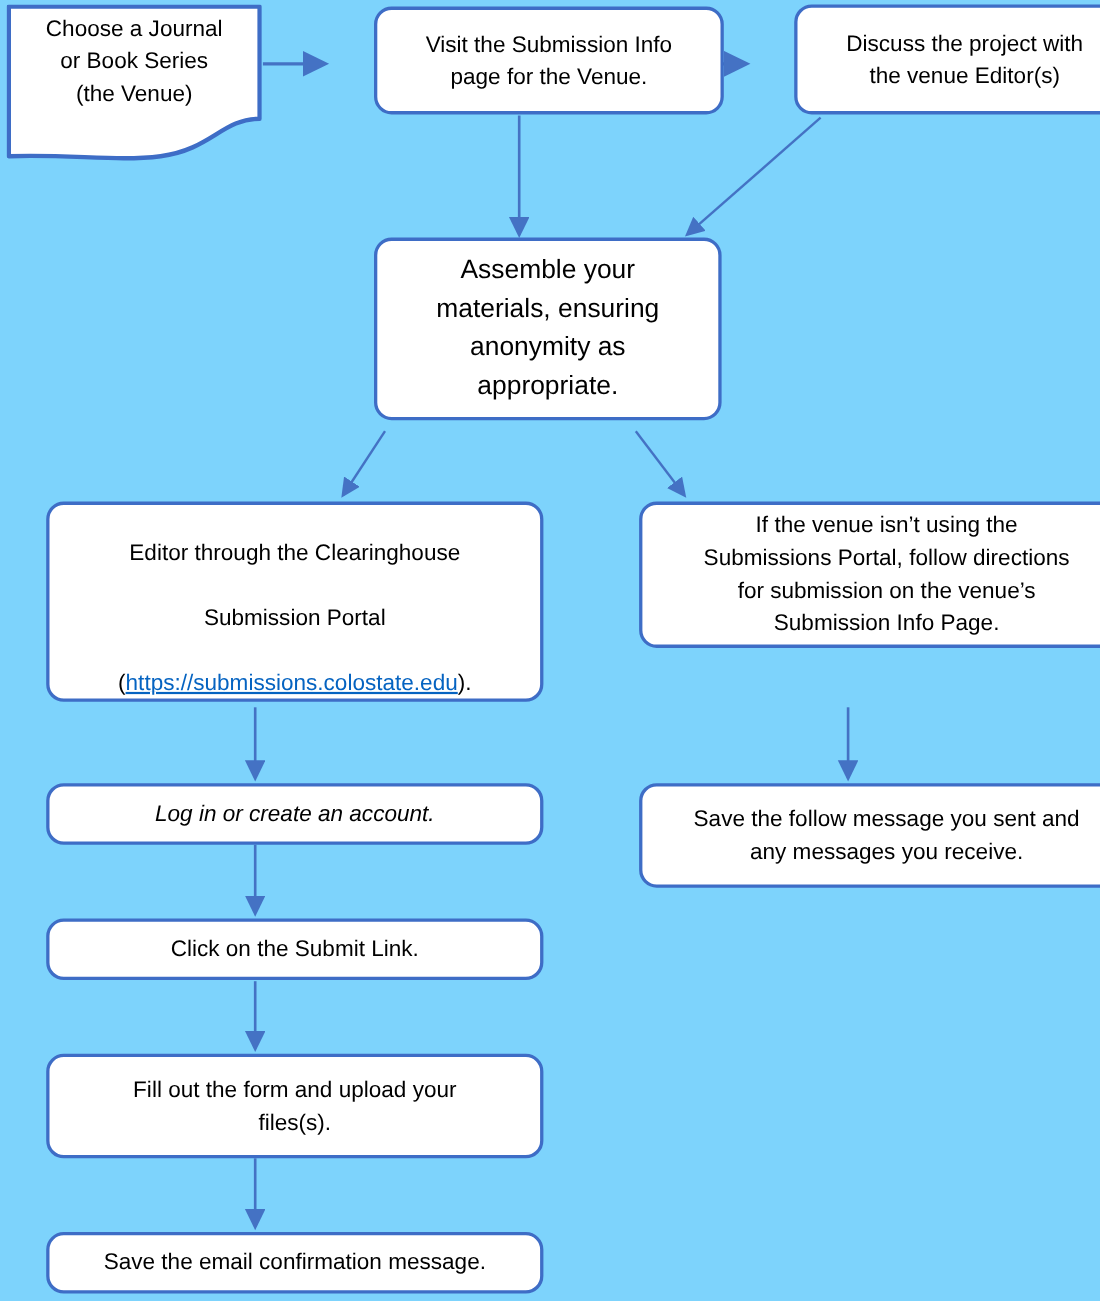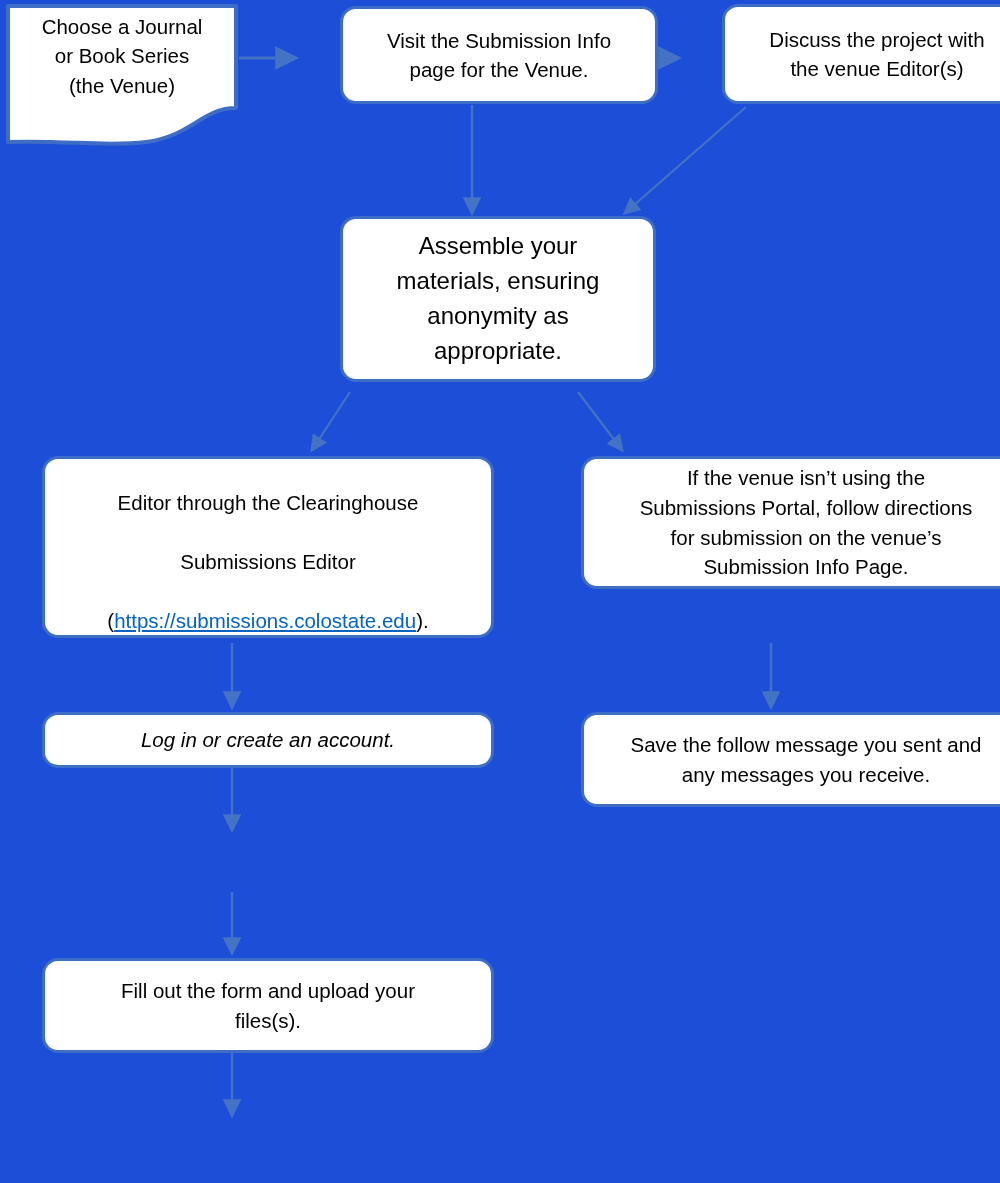--- a/index.html
+++ b/index.html
@@ -14,7 +14,7 @@
     position: relative;
     width: 1000px;
     height: 1183px;
-    background: #1d4ed8;
+    background: #7dd3fc;
     overflow: hidden;
   }
   #arrow-layer {

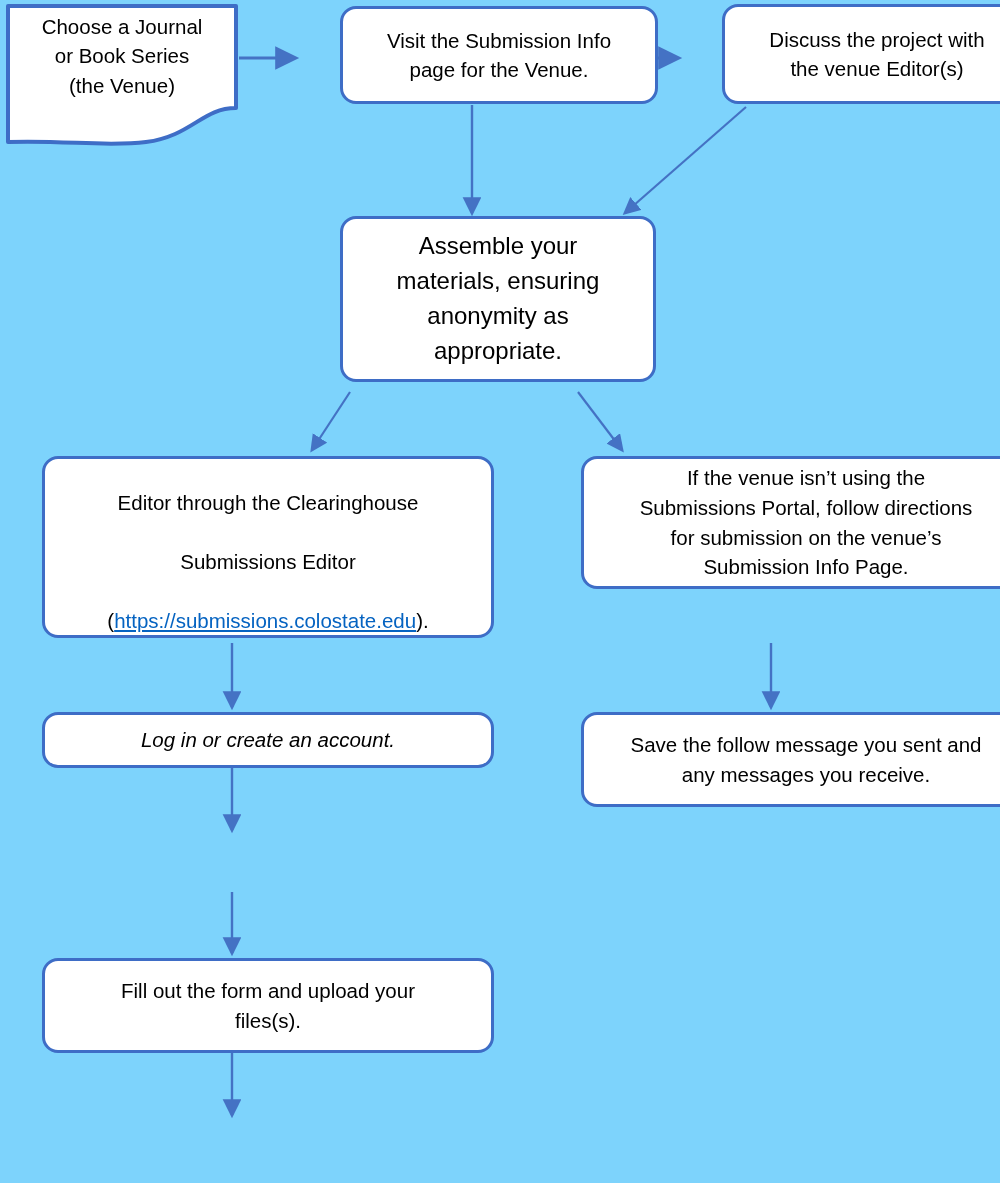--- a/index.html
+++ b/index.html
@@ -145,7 +145,7 @@
   <div class="node rounded" style="left:6px; top:456px; width:452px; height:182px; font-size:20.5px; line-height:1.45;">
     <span class="txt">
       <span>Editor through the Clearinghouse</span><br>
-      <span>Submissions Editor</span><br>
+      <span>Submission Portal</span><br>
       <span>(</span><a class="extlink" href="#">https://submissions.colostate.edu</a><span>).</span>
     </span>
   </div>

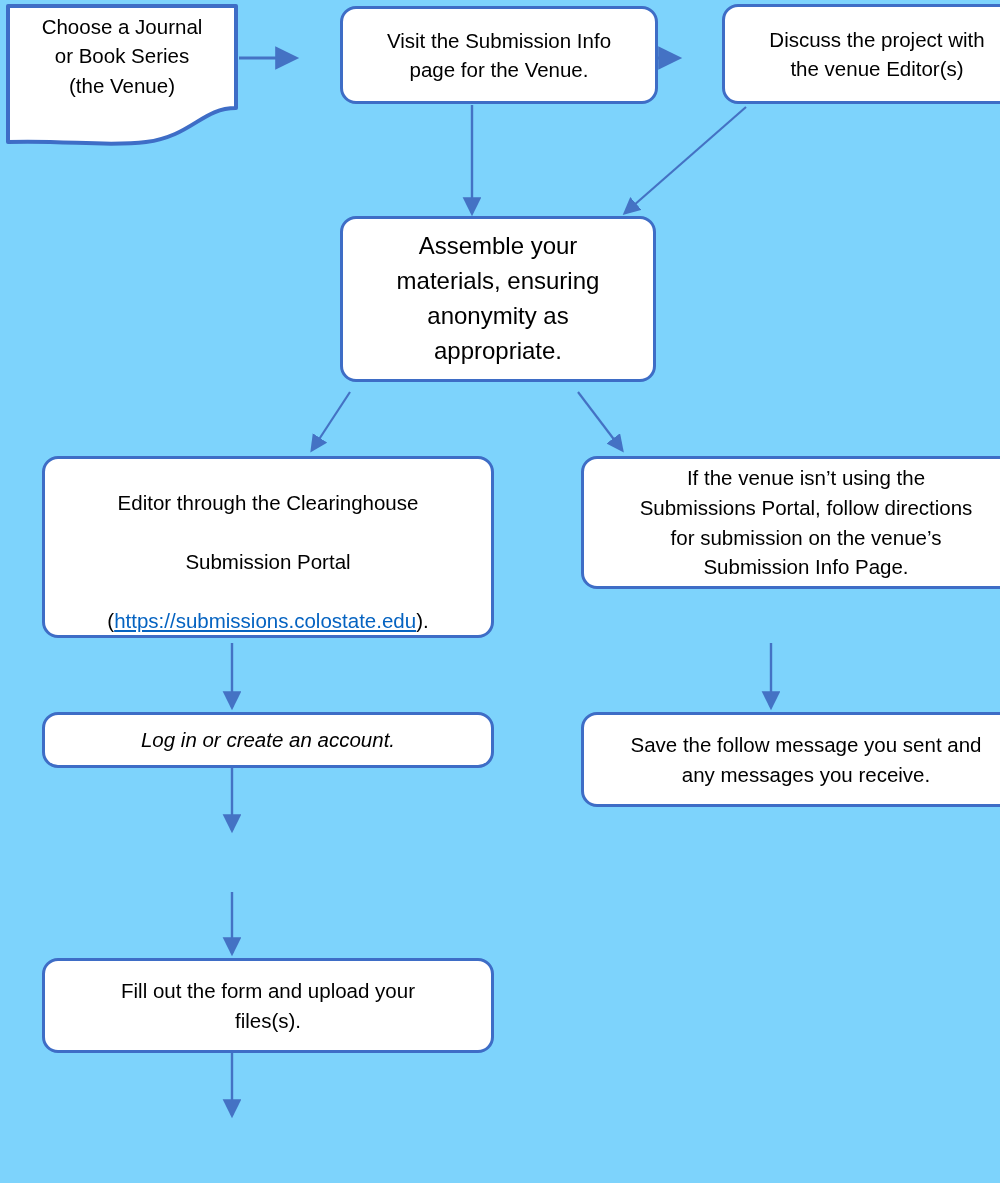--- a/index.html
+++ b/index.html
@@ -161,6 +161,9 @@
     <span class="txt">Log in or create an account.</span>
   </div>
 
+  <div class="node rounded" style="left:6px; top:835px; width:452px; height:56px; font-size:20.5px; line-height:1.42;">
+    <span class="txt">Click on the Submit Link.</span>
+  </div>
 
   <div class="node rounded" style="left:6px; top:958px; width:452px; height:95px; font-size:20.5px; line-height:1.45;align-items:center;">
     <span class="txt">Fill out the form and upload your

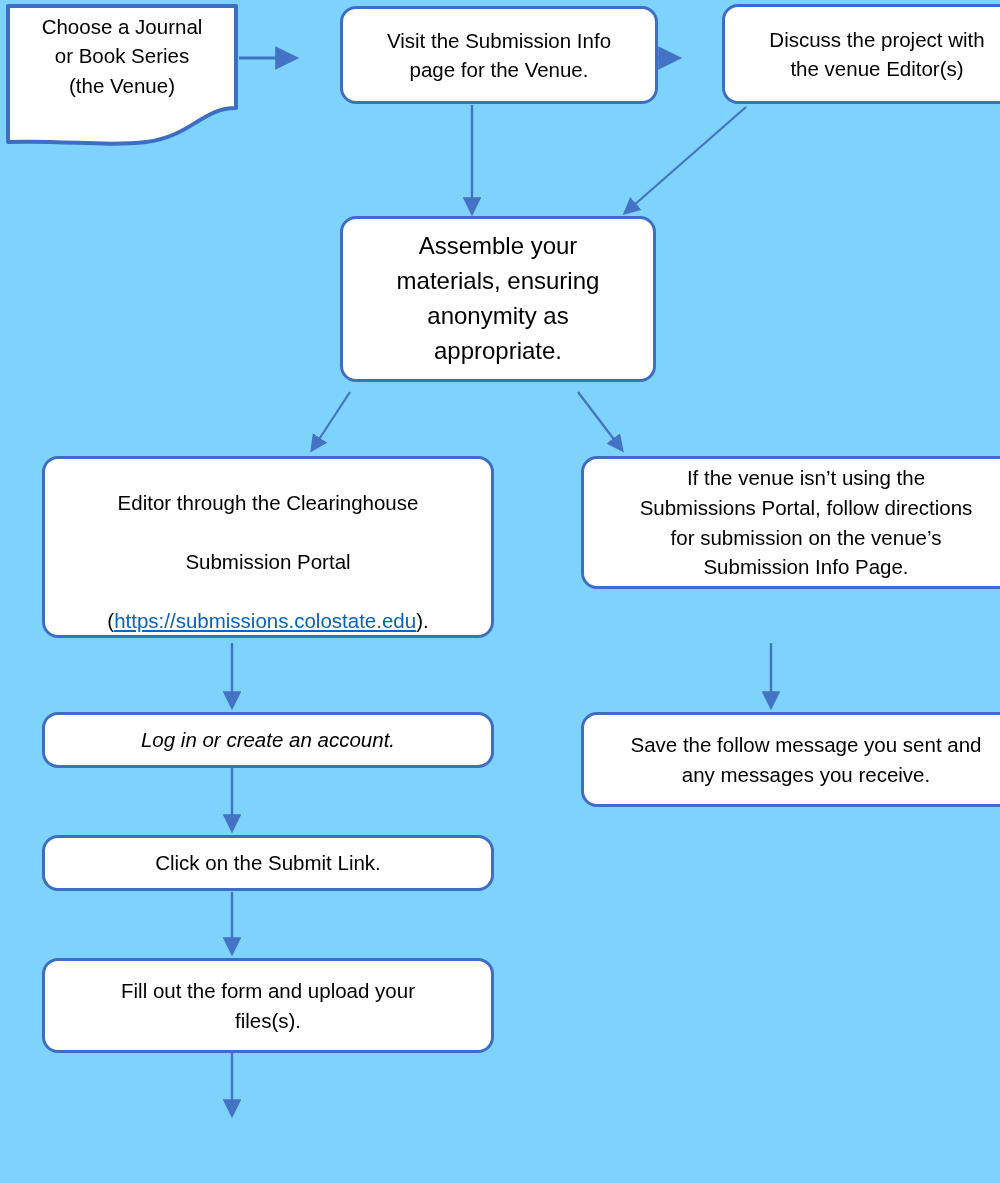--- a/index.html
+++ b/index.html
@@ -170,6 +170,9 @@
 files(s).</span>
   </div>
 
+  <div class="node rounded" style="left:6px; top:1120px; width:452px; height:56px; font-size:20.5px; line-height:1.42;">
+    <span class="txt">Save the email confirmation message.</span>
+  </div>
 
   <div class="node rounded" style="left:545px; top:712px; width:450px; height:95px; font-size:20.5px; line-height:1.45;">
     <span class="txt">Save the follow message you sent and

